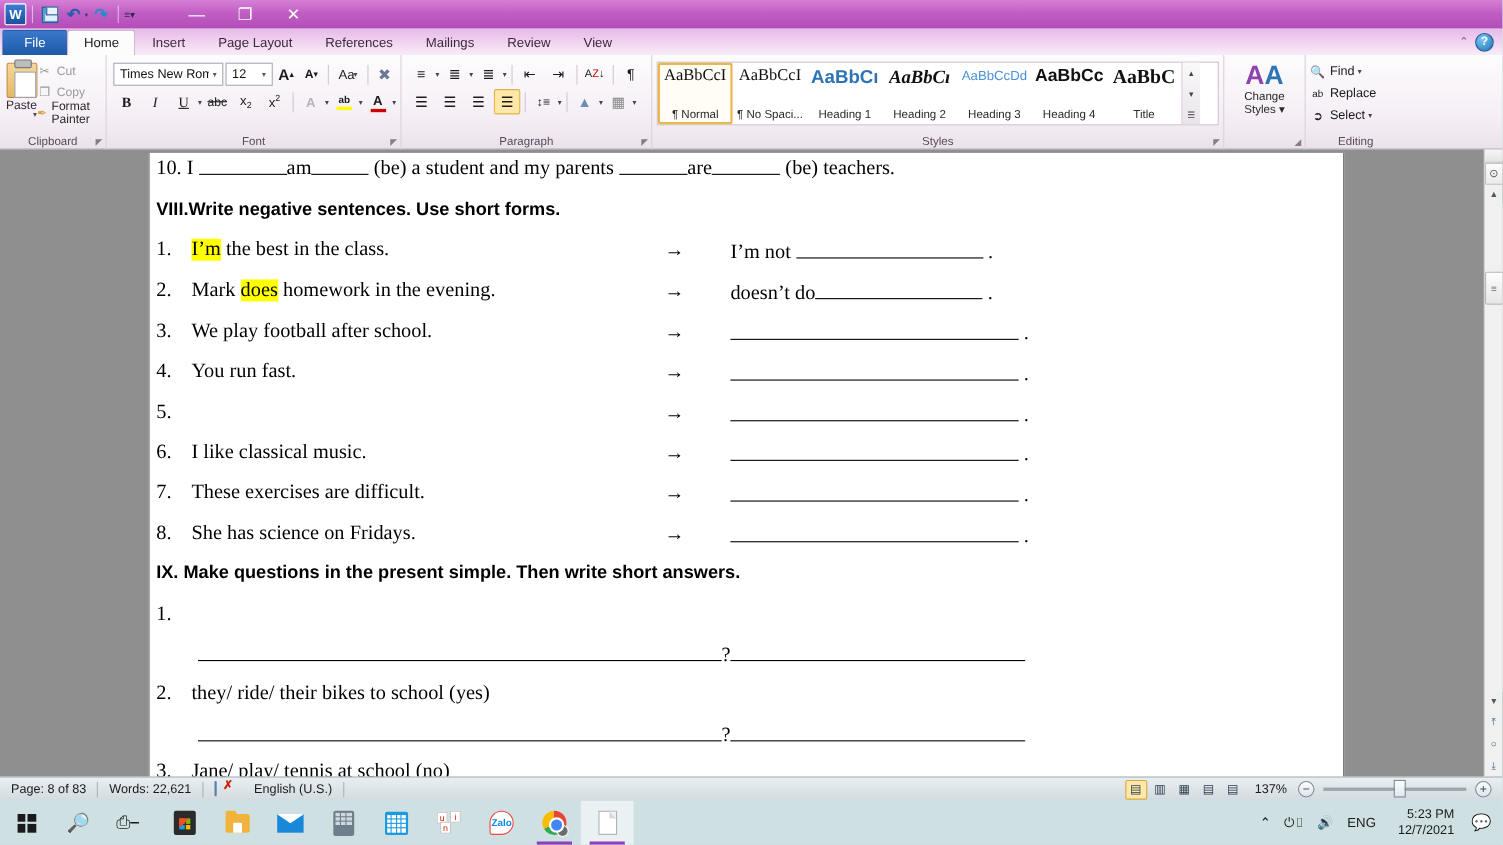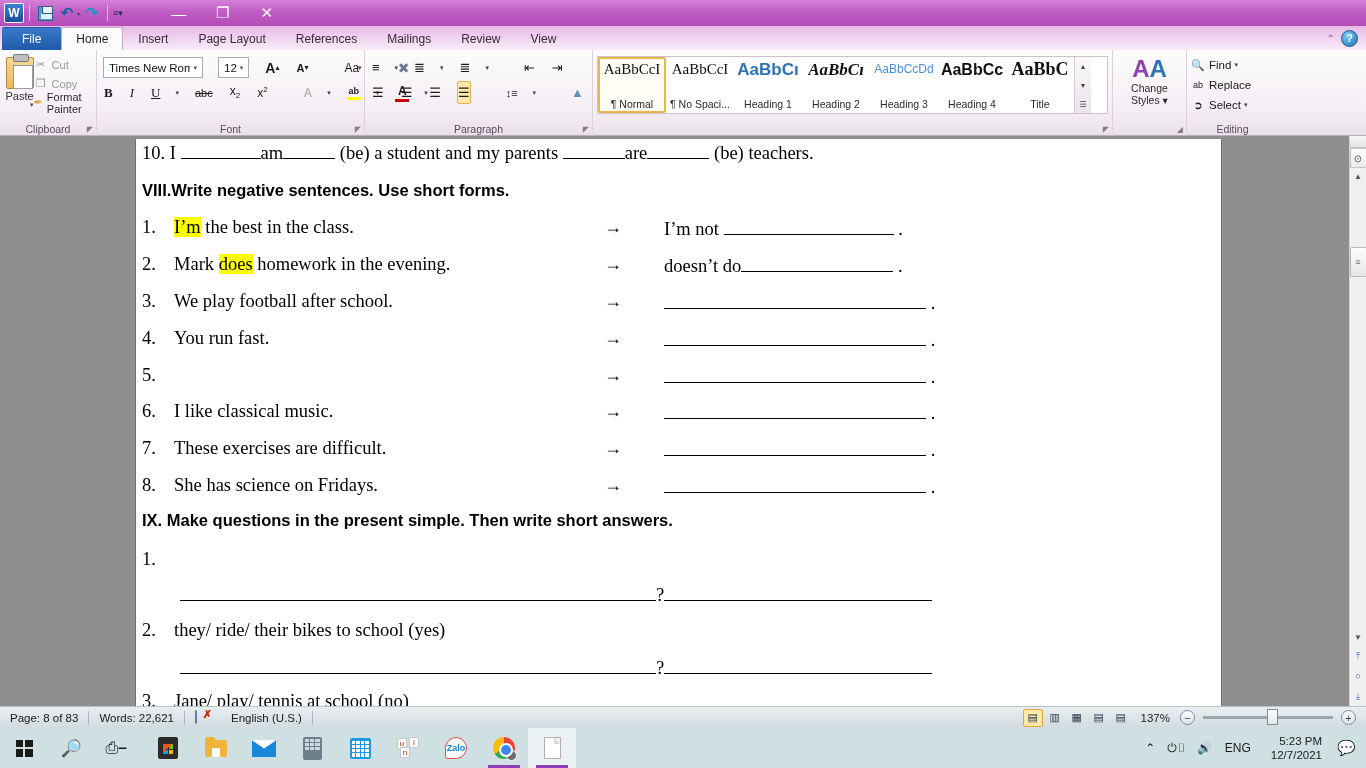--- a/index.html
+++ b/index.html
@@ -143,7 +143,7 @@
 
   
   .g-font { width: 268px; }
-  .frow { display: flex; align-items: center; gap: 15px; height: 25px; padding-left: 2px; }
+  .frow { display: flex; align-items: center; gap: 2px; height: 25px; padding-left: 2px; }
   .frow.r1 { margin-top: 3px; }
   .combo {
     height: 21px; border: 1px solid #a9a9b8; background: #fff;

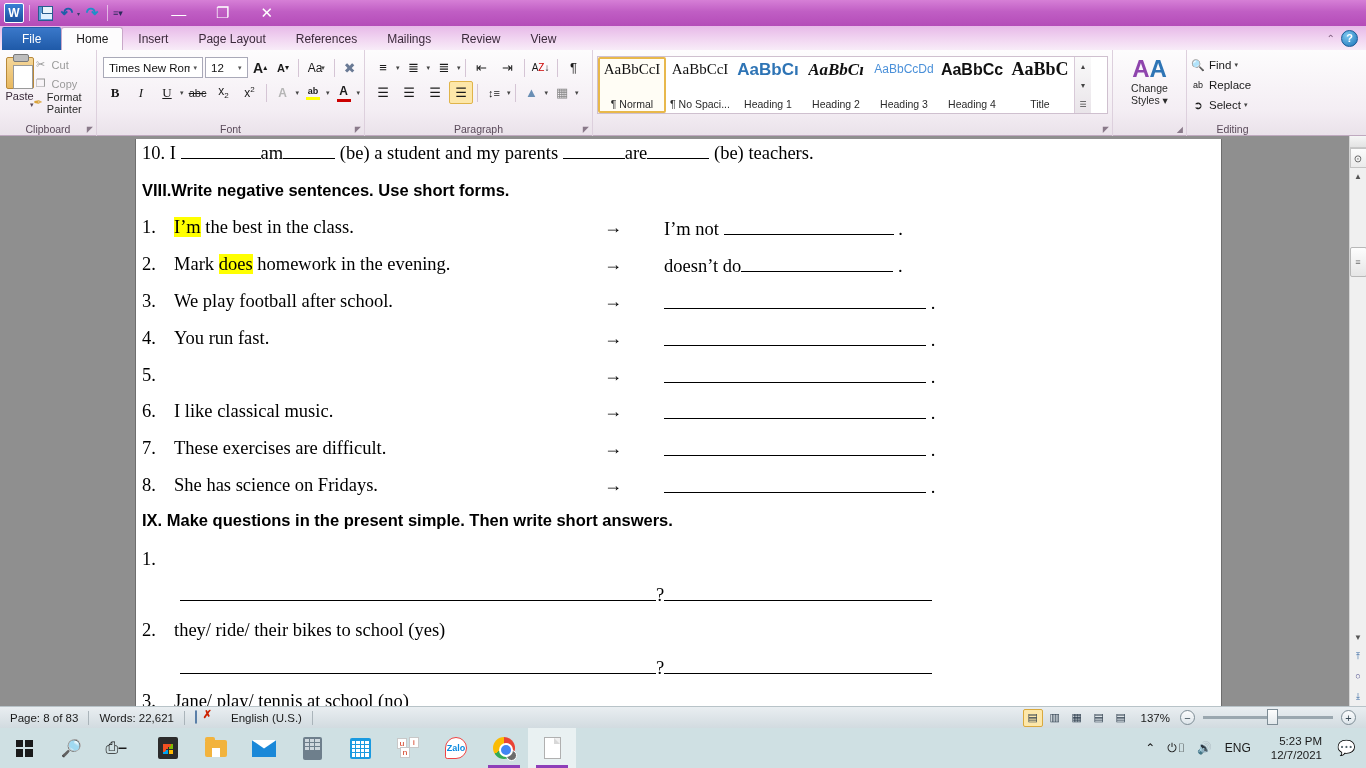--- a/index.html
+++ b/index.html
@@ -551,6 +551,7 @@
           <div class="sarr">☰</div>
         </div>
       </div>
+      <div class="glabel">Styles</div>
       <div class="gdialog">◤</div>
     </div>
 

